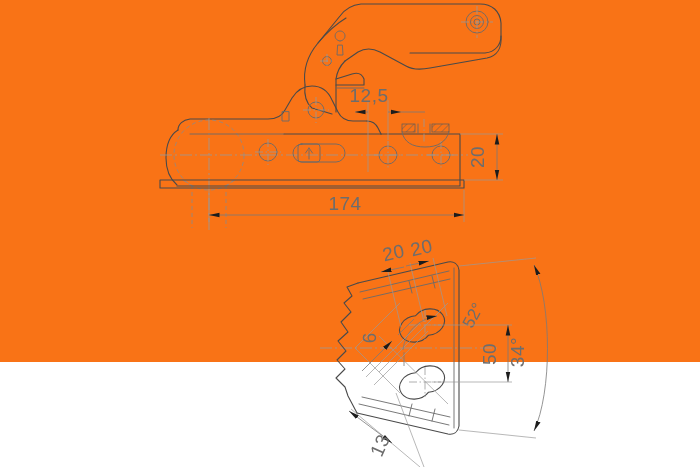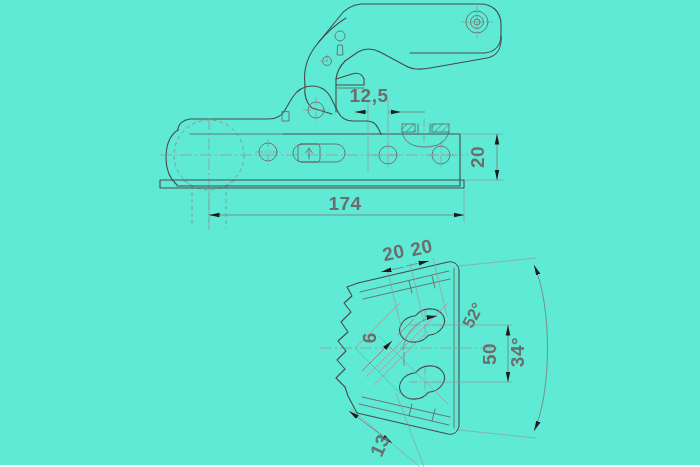--- a/index.html
+++ b/index.html
@@ -16,9 +16,8 @@
   #drawing-root {
     position: relative;
     width: 700px;
-    height: 465px;
-    background: #5eead4;
-    font-weight: bold;
+    height: 362px;
+    background: #f97316;
   }
   svg.sheet {
     display: block;

